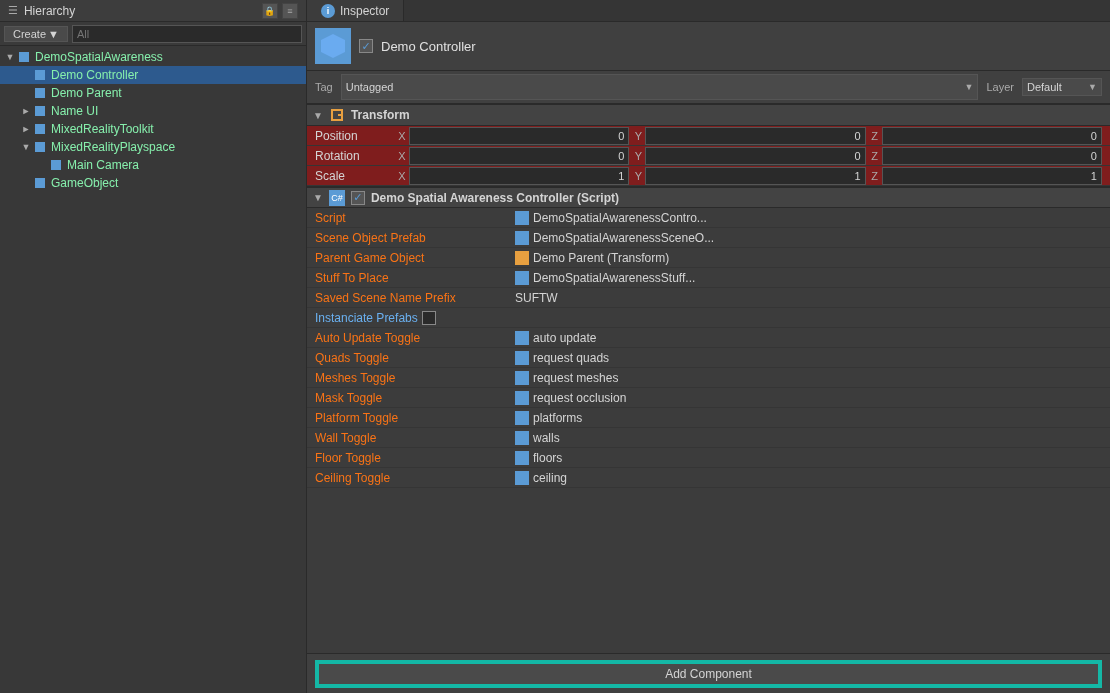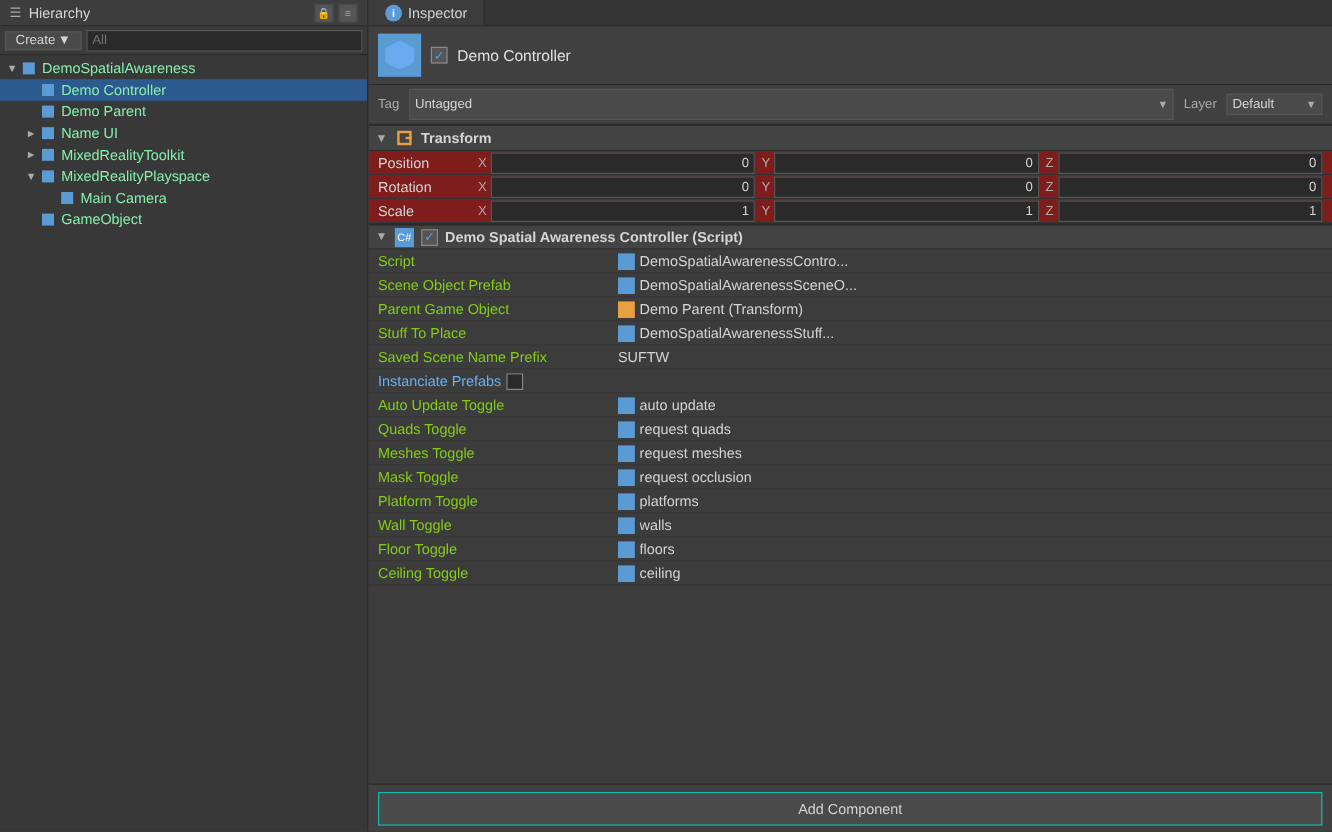--- a/index.html
+++ b/index.html
@@ -430,7 +430,7 @@
 
     .comp-label {
       width: 200px;
-      color: #84cc16;
+      color: #f97316;
       font-size: 12px;
     }
 

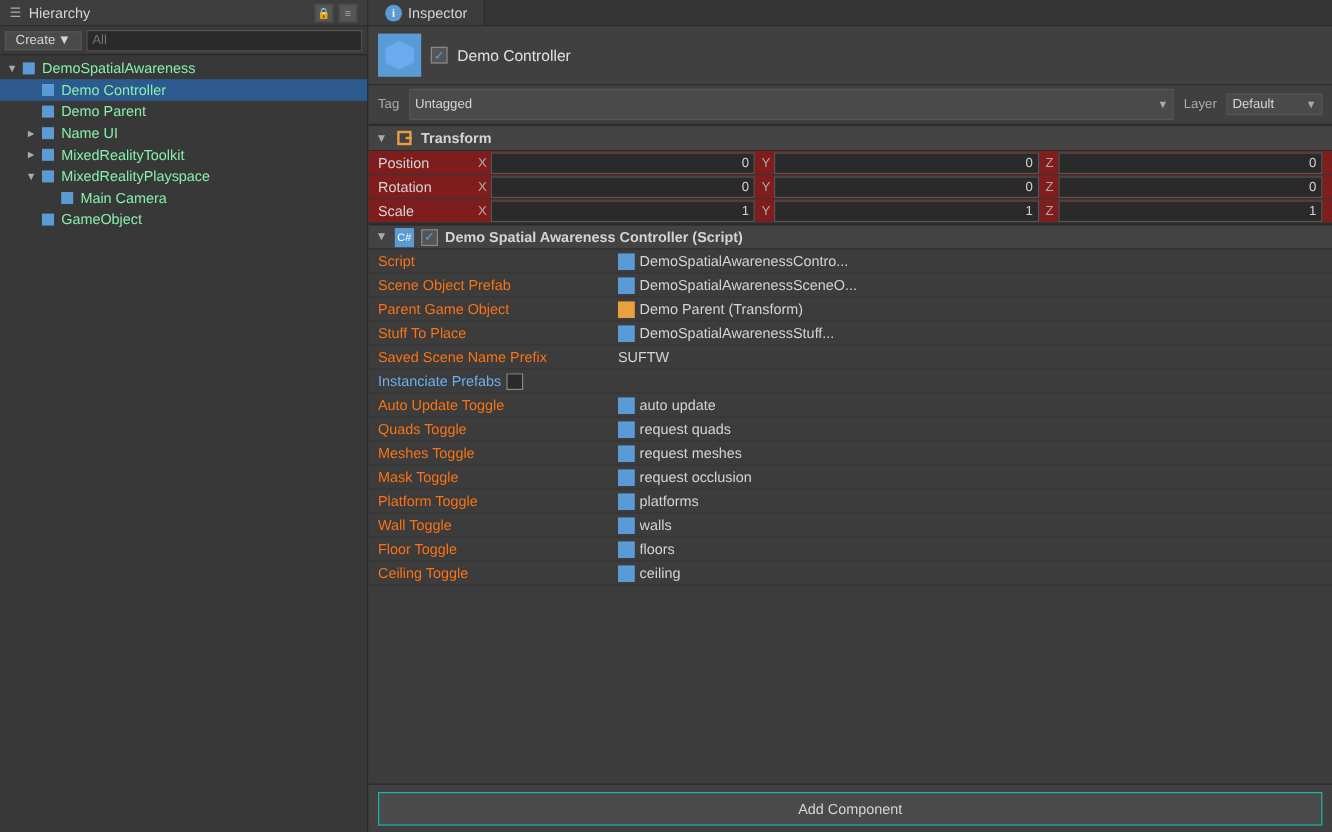--- a/index.html
+++ b/index.html
@@ -495,7 +495,7 @@
       width: 100%;
       height: 28px;
       background: #4a4a4a;
-      border: 1px solid #14b8a6;
+      border: 4px solid #14b8a6;
       color: #d4d4d4;
       font-size: 12px;
       cursor: pointer;

